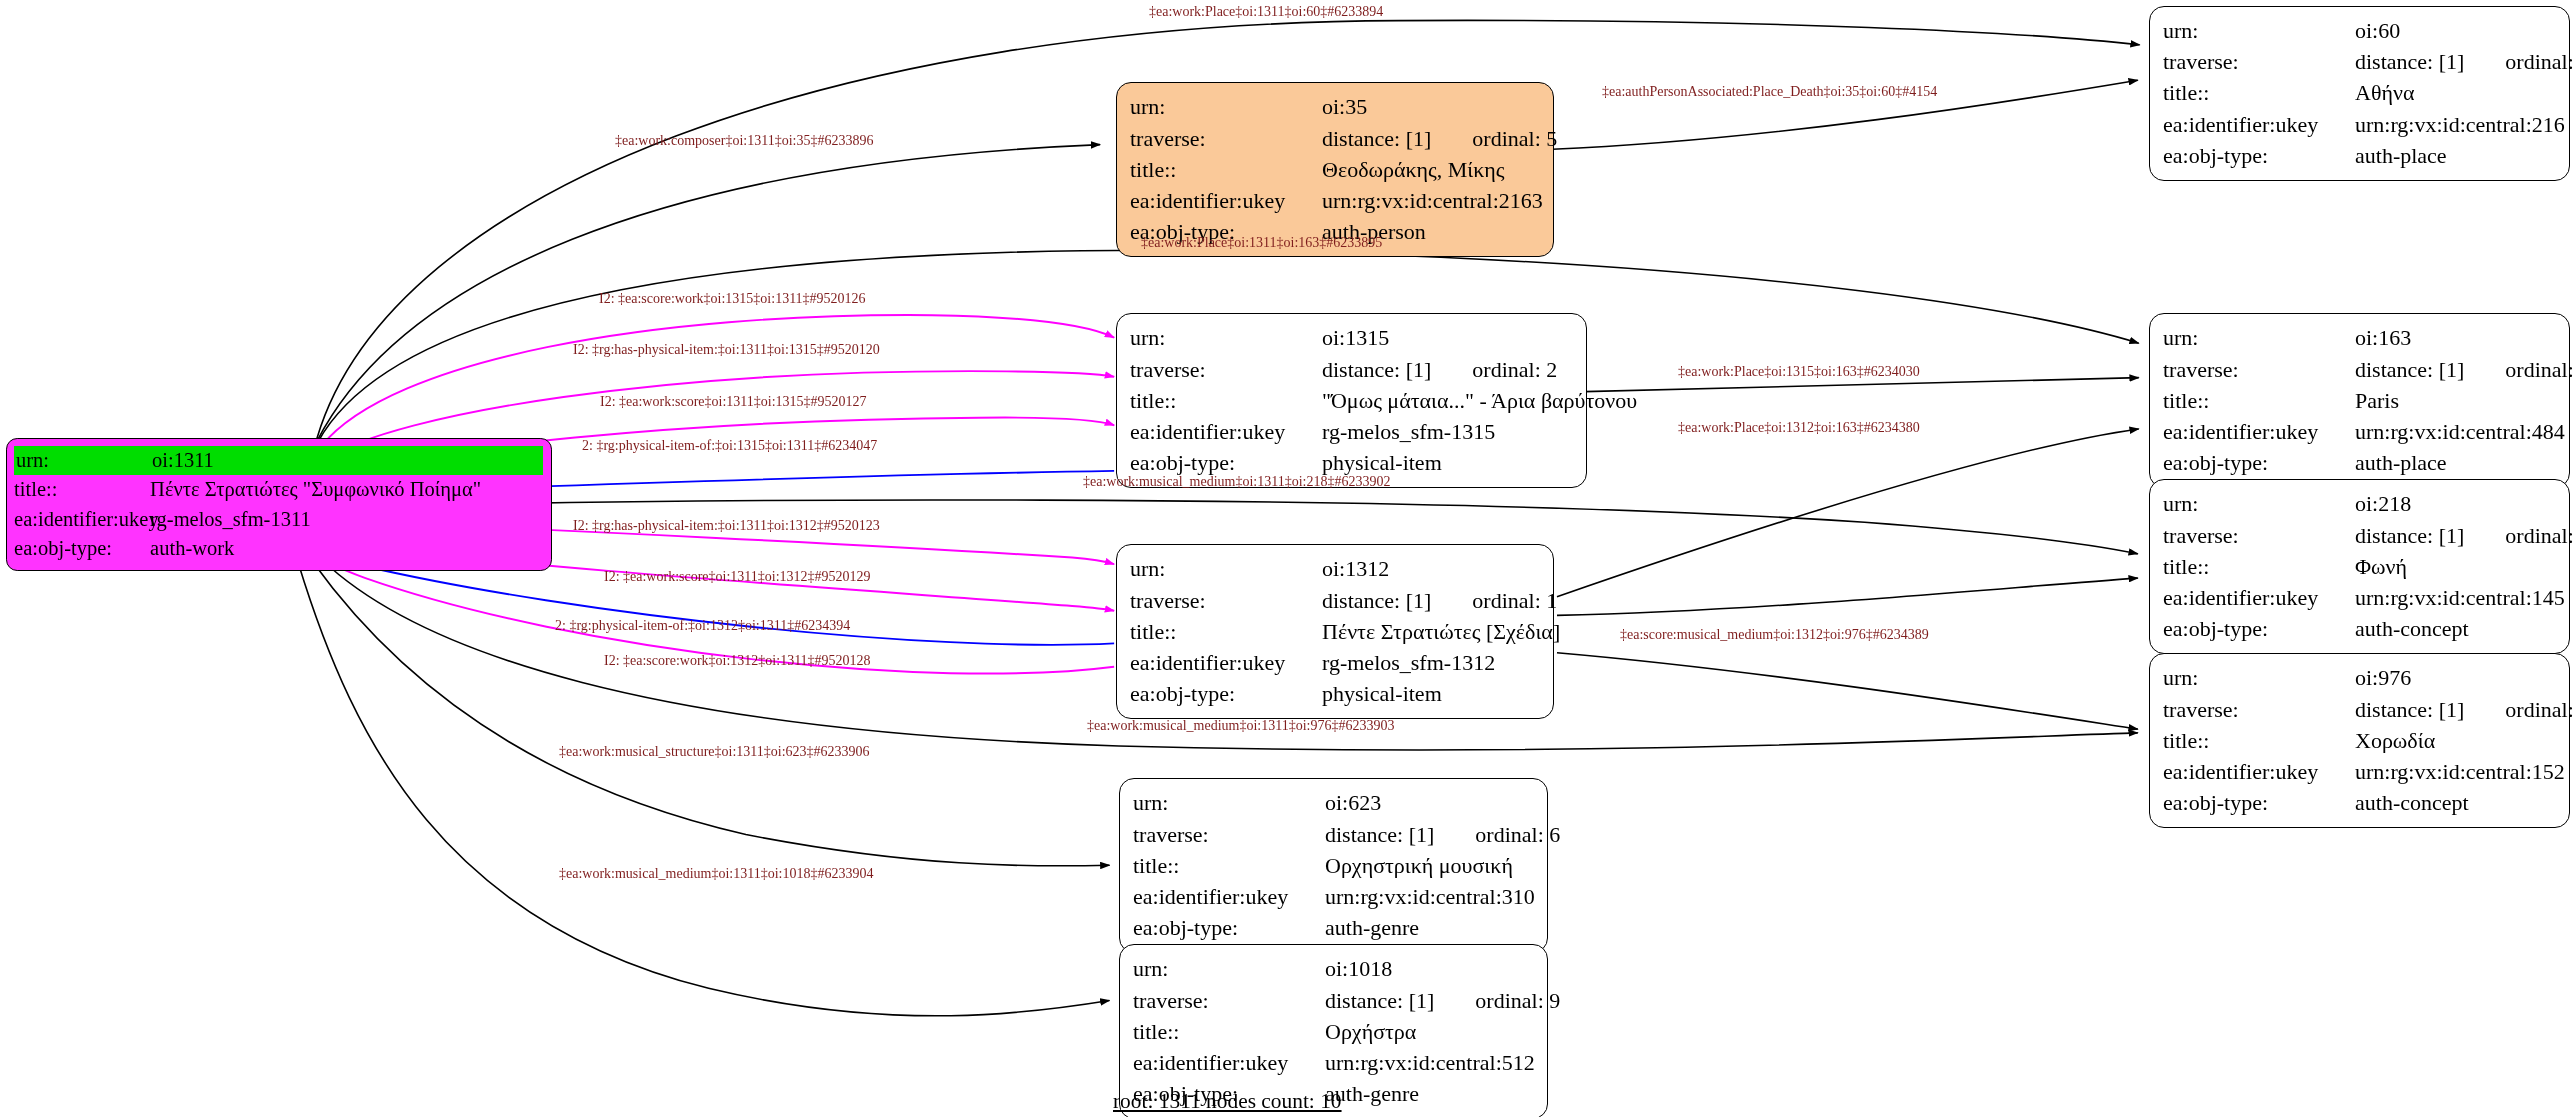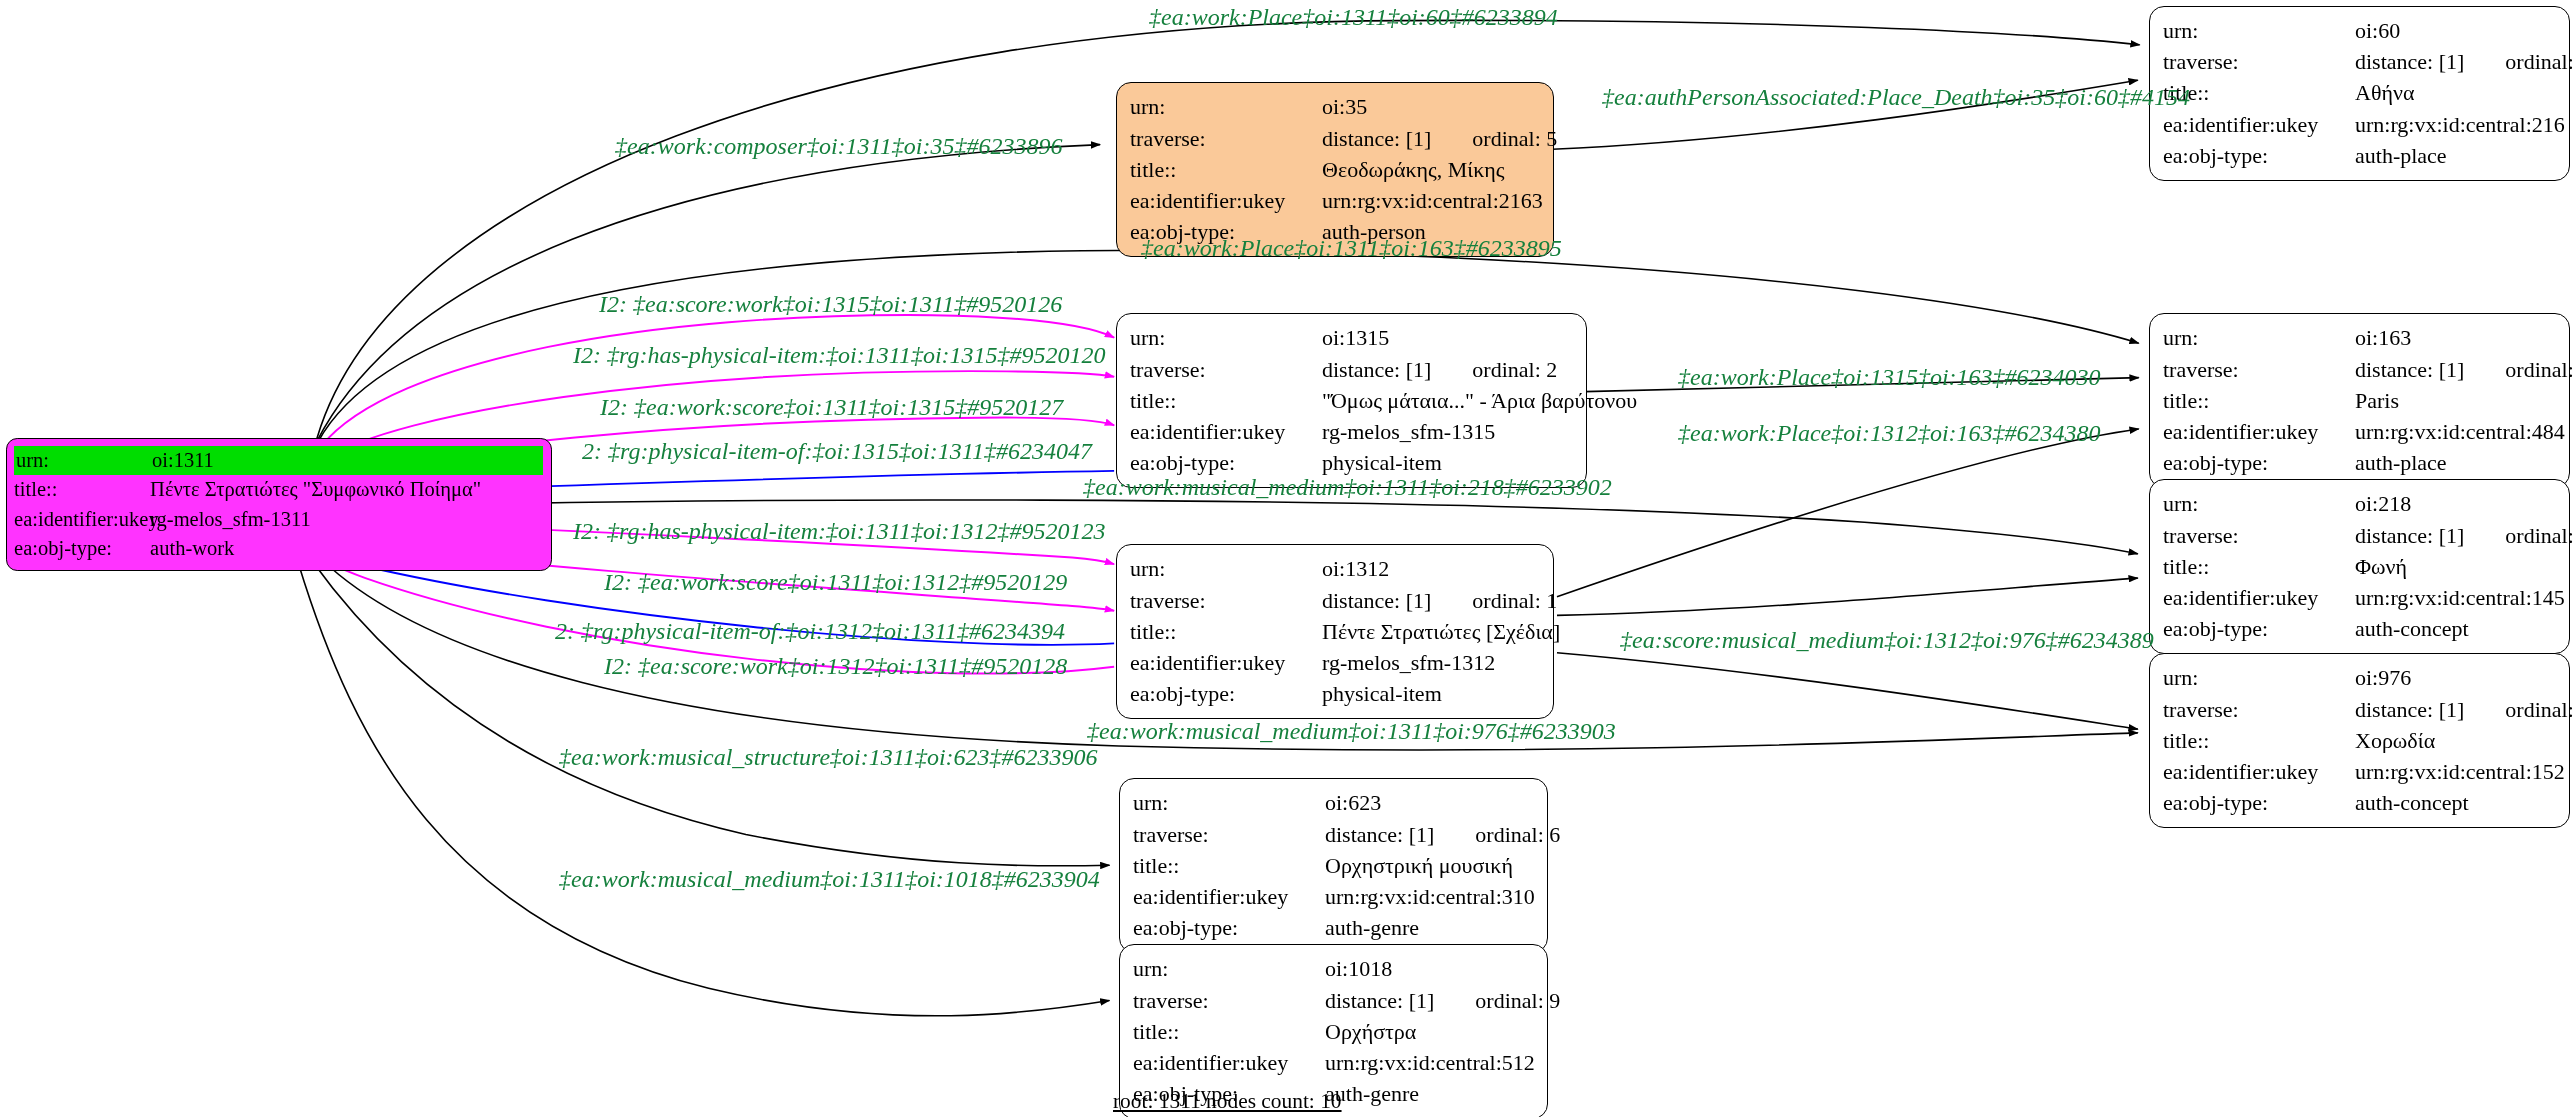--- a/index.html
+++ b/index.html
@@ -62,12 +62,11 @@
   .hl .k{padding-left:1.9px;}
   .elabel{
     position:absolute;
-    font-size:24px;
+    font-size:14px;
     white-space:nowrap;
     z-index:7;
-    color:#15803d;
+    color:#7f1d1d;
     background:transparent;
-    font-style:italic;
   }
   .footer{
     position:absolute;

